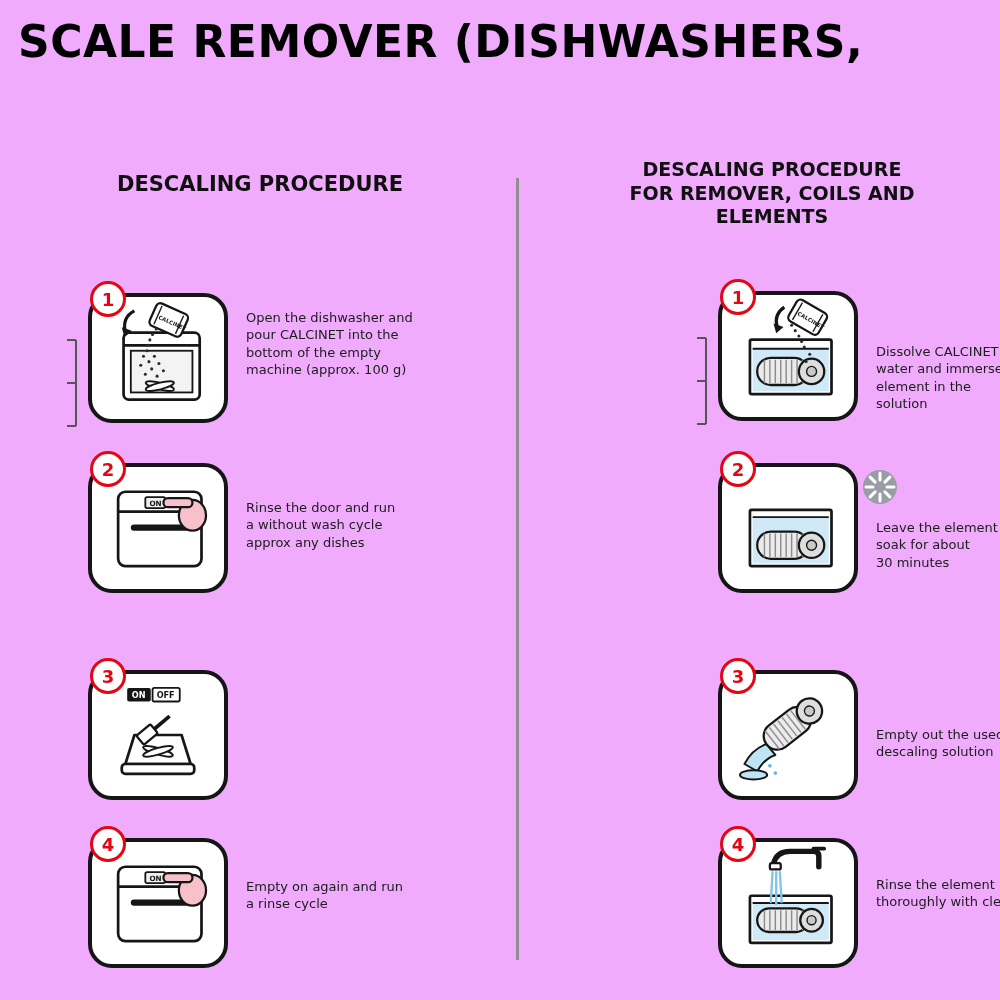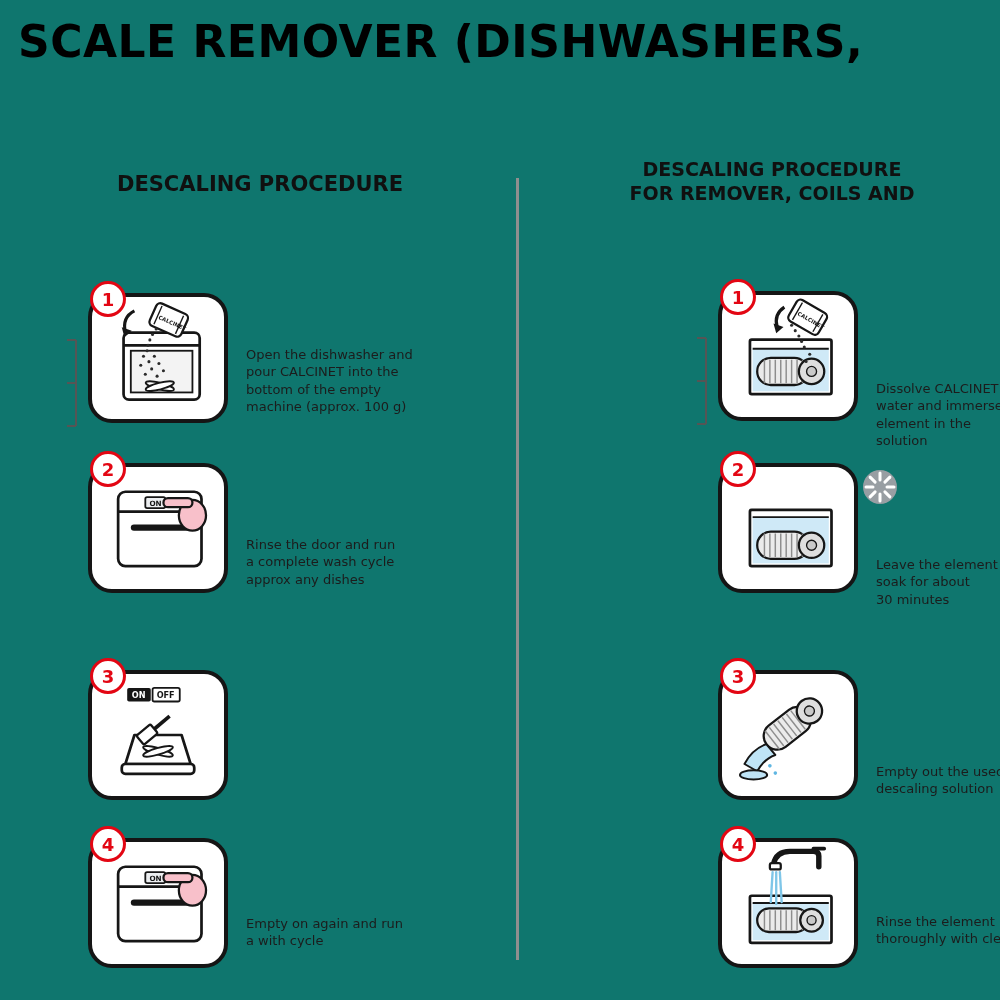--- a/index.html
+++ b/index.html
@@ -3,7 +3,7 @@
 <meta charset="utf-8">
 <style>
   html,body{margin:0;padding:0;background:#fff;}
-  .canvas{position:relative;width:1000px;height:1000px;background:#0f766e;overflow:hidden;
+  .canvas{position:relative;width:1000px;height:1000px;background:#f0abfc;overflow:hidden;
           font-family:"DejaVu Sans","Liberation Sans",sans-serif;color:#111;}
   .title{position:absolute;left:18px;top:14px;font-size:44px;font-weight:bold;
          line-height:1.25;letter-spacing:0.5px;color:#000;}

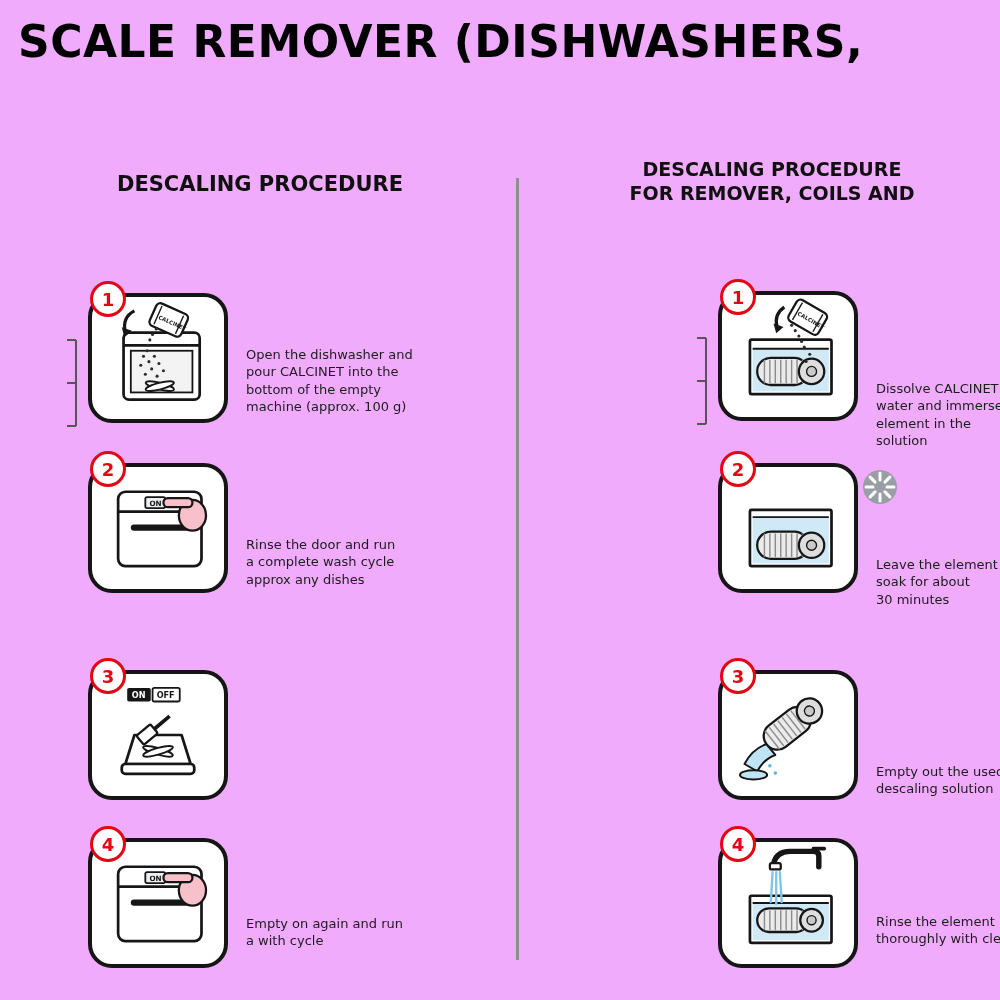--- a/index.html
+++ b/index.html
@@ -41,6 +41,7 @@
   <div class="col-header right-header">
     <div>DESCALING PROCEDURE</div>
     <div>FOR REMOVER, COILS AND</div>
+    <div>ELEMENTS</div>
   </div>
 
   <div class="step" style="left:88px;top:293px">

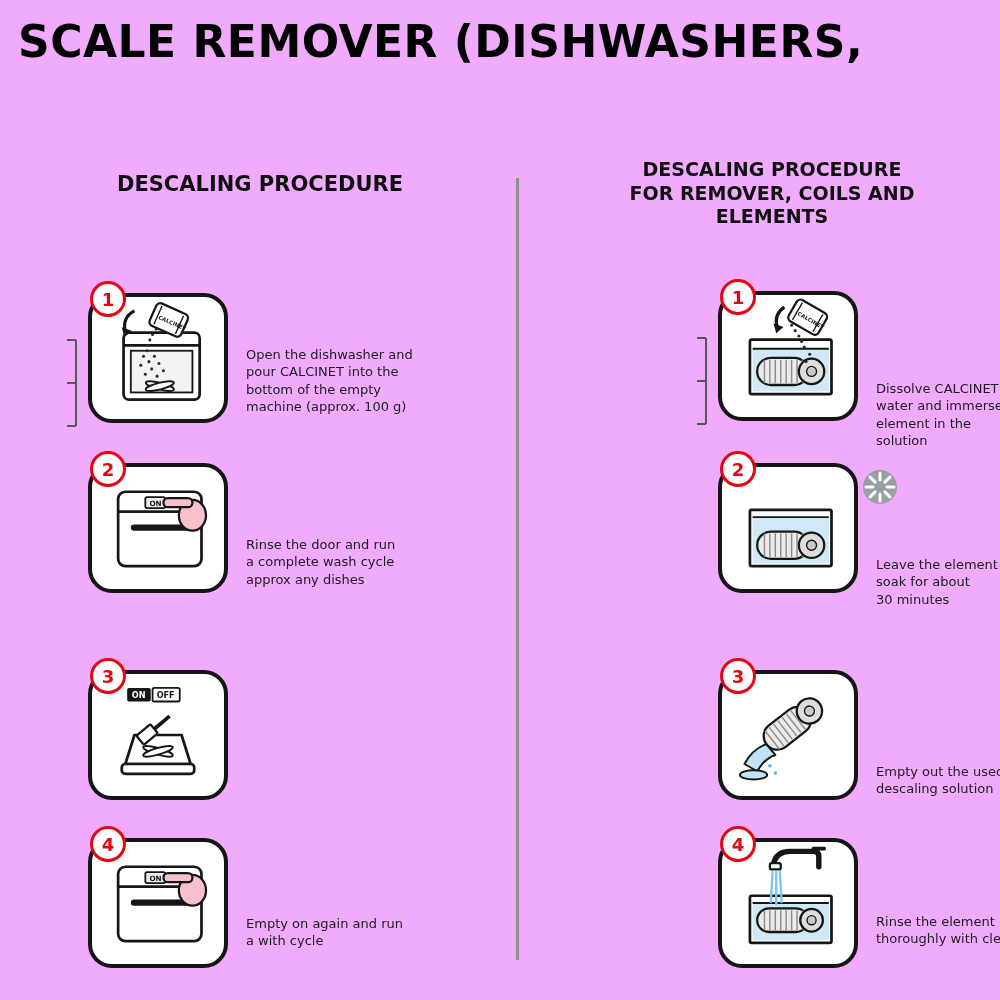--- a/index.html
+++ b/index.html
@@ -18,7 +18,7 @@
   .box{position:absolute;left:0;top:0;width:140px;height:130px;background:#fff;
        border:4px solid #151515;border-radius:24px;box-sizing:border-box;
        display:flex;align-items:center;justify-content:center;overflow:hidden;}
-  .caption{position:absolute;left:158px;font-size:13px;line-height:1.34;color:#1c1c1c;white-space:nowrap;margin-top:37px;}
+  .caption{position:absolute;left:158px;font-size:13px;line-height:1.34;color:#1c1c1c;white-space:nowrap;}
   .marks{position:absolute;left:-26px;top:44px;}
   .clock{position:absolute;left:142px;top:4px;}
   svg text{font-family:"DejaVu Sans","Liberation Sans",sans-serif;}

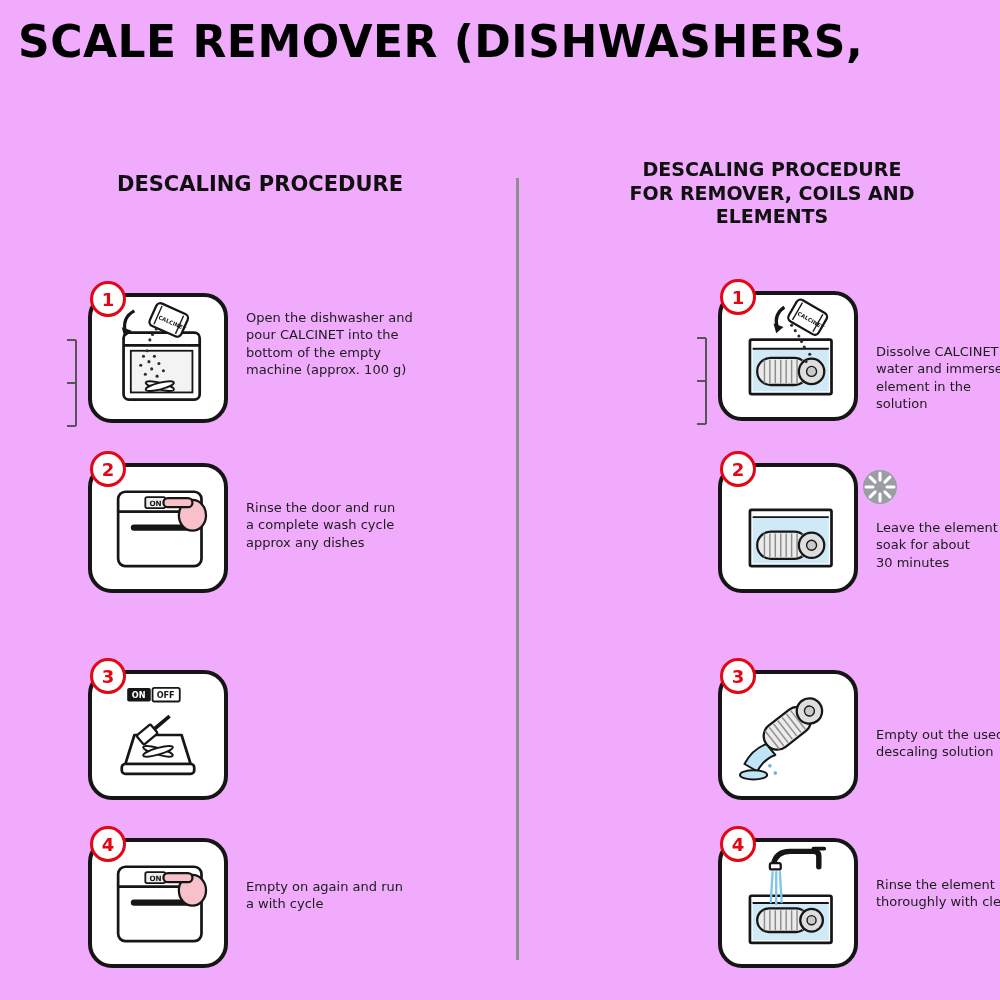--- a/index.html
+++ b/index.html
@@ -114,7 +114,7 @@
     </div>
     <div class="caption" style="top:36px">
       <div>Rinse the door and run</div>
-      <div>a complete wash cycle</div>
+      <div>a without wash cycle</div>
       <div>approx any dishes</div>
     </div>
   </div>

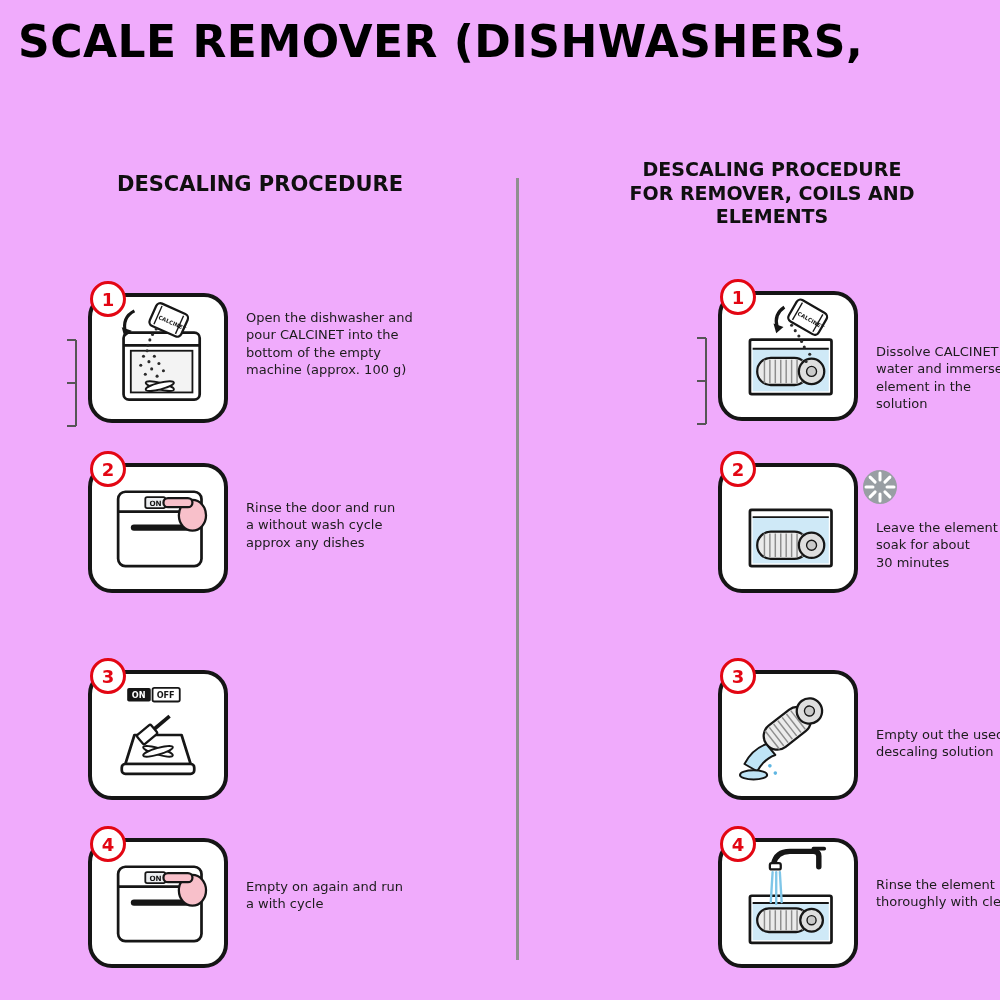--- a/index.html
+++ b/index.html
@@ -158,7 +158,7 @@
     </div>
     <div class="caption" style="top:40px">
       <div>Empty on again and run</div>
-      <div>a with cycle</div>
+      <div>a rinse cycle</div>
     </div>
   </div>
 

